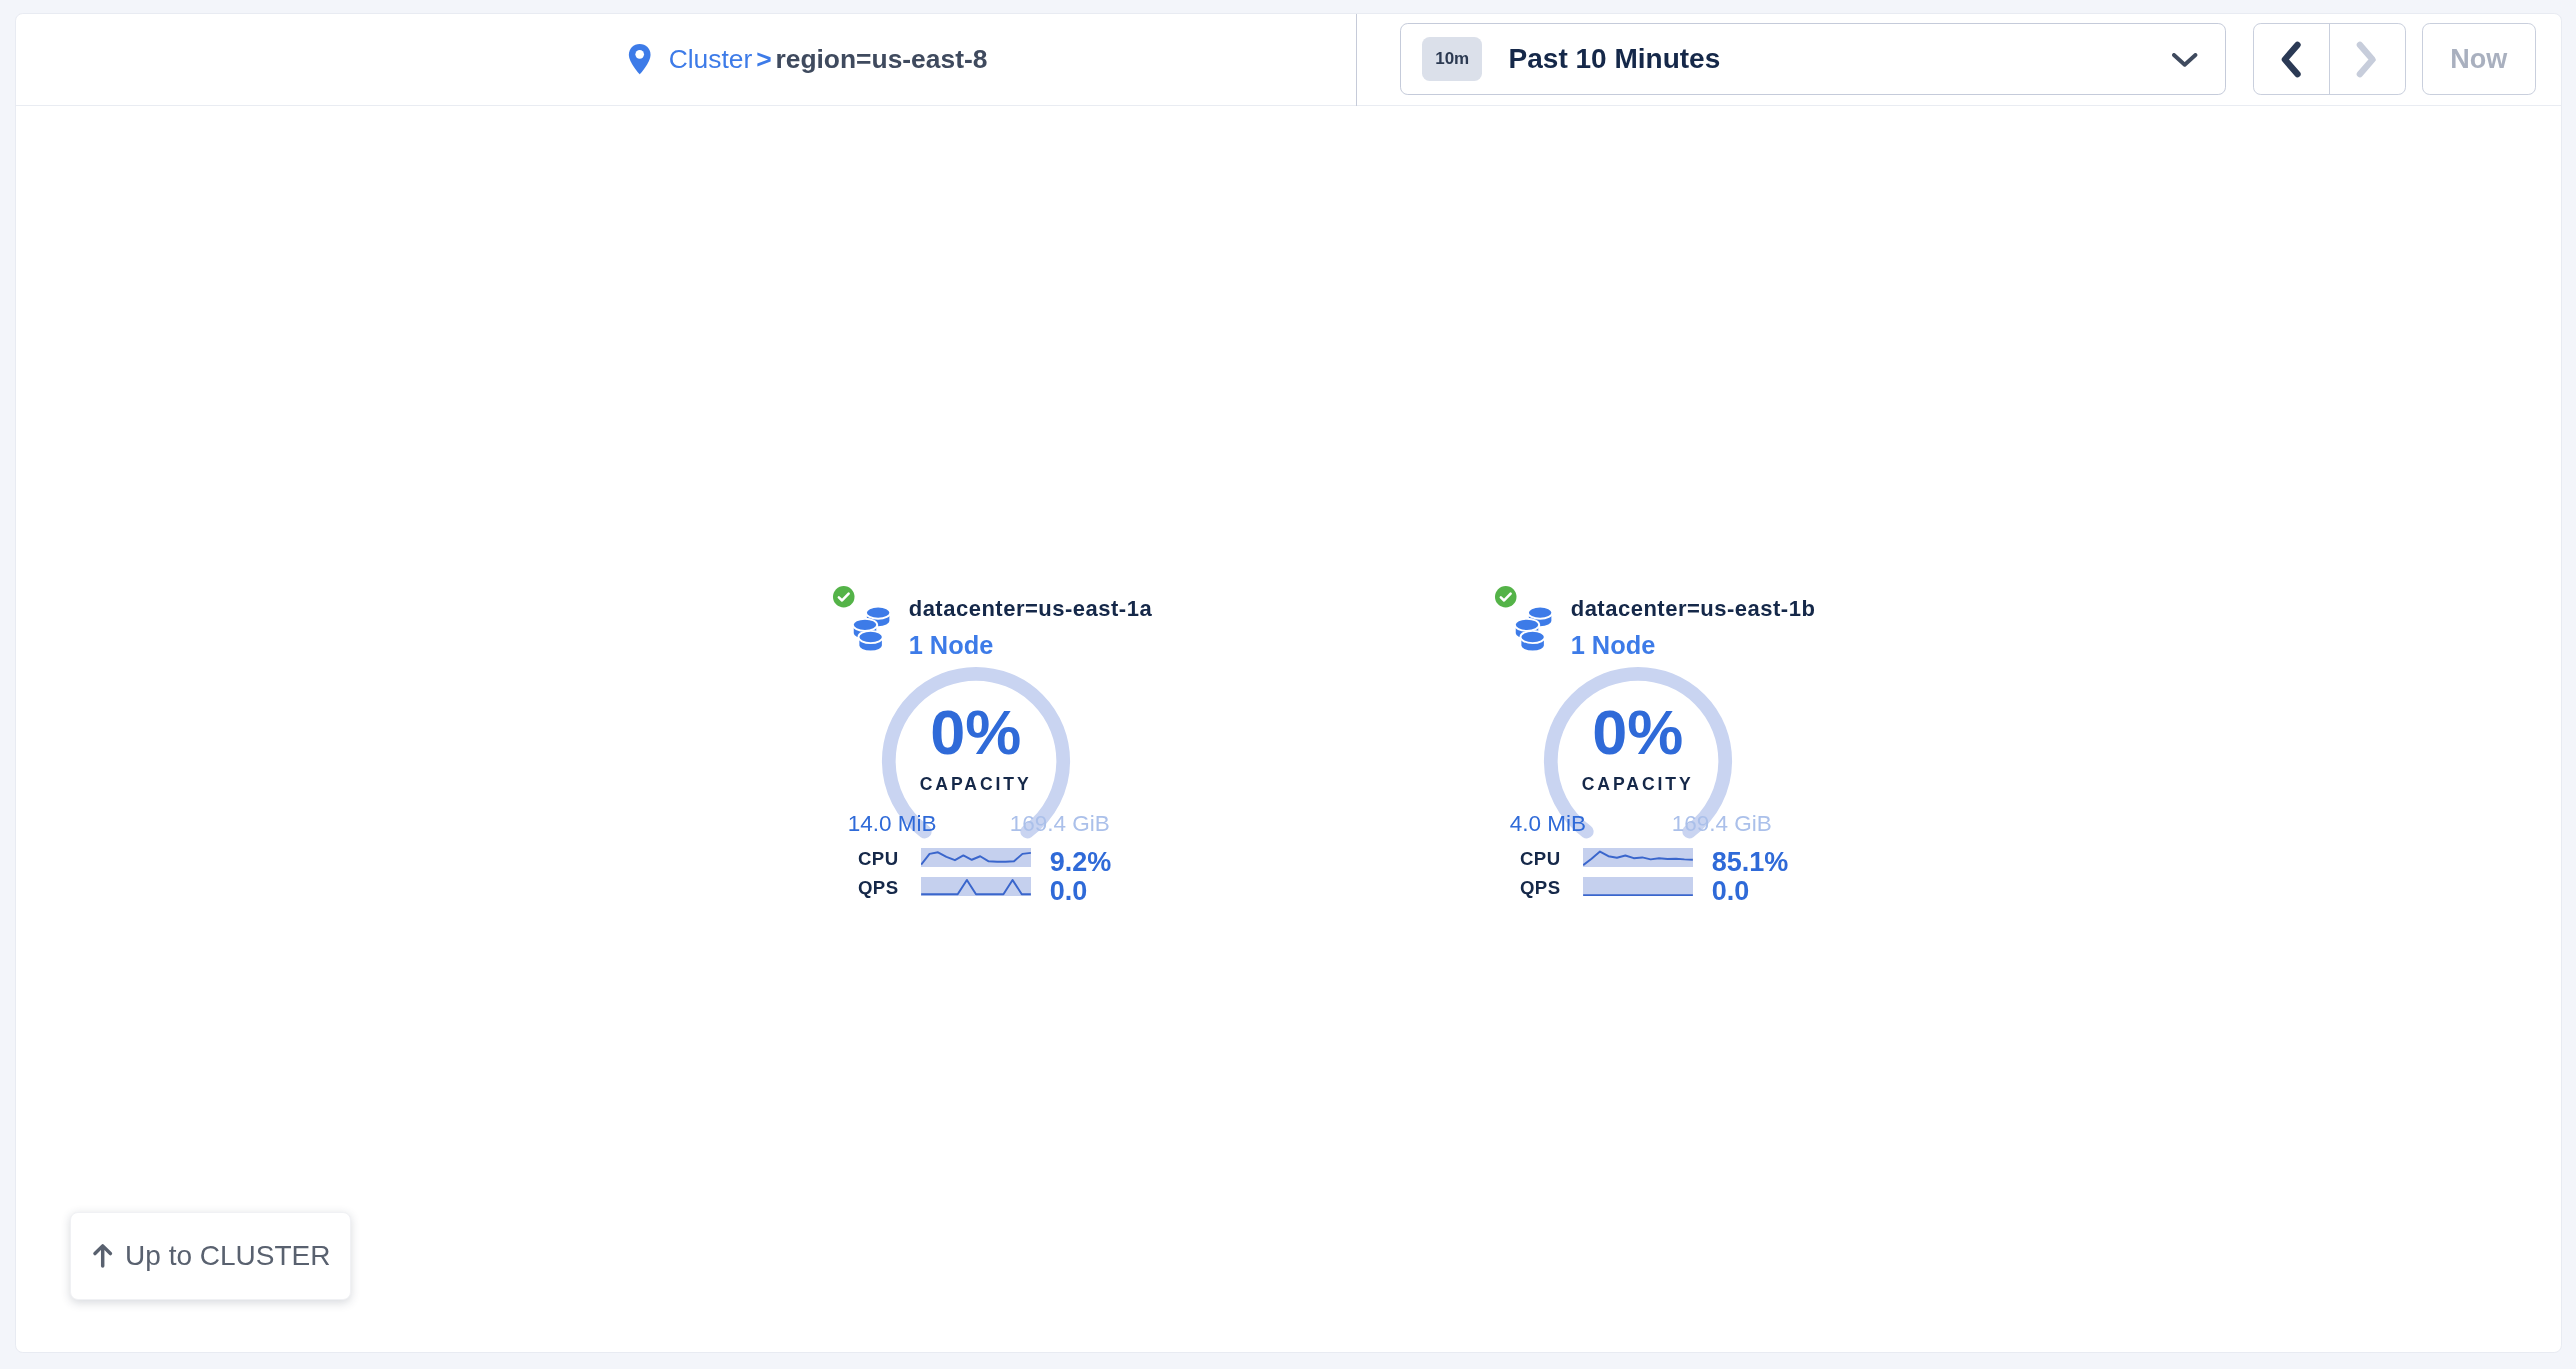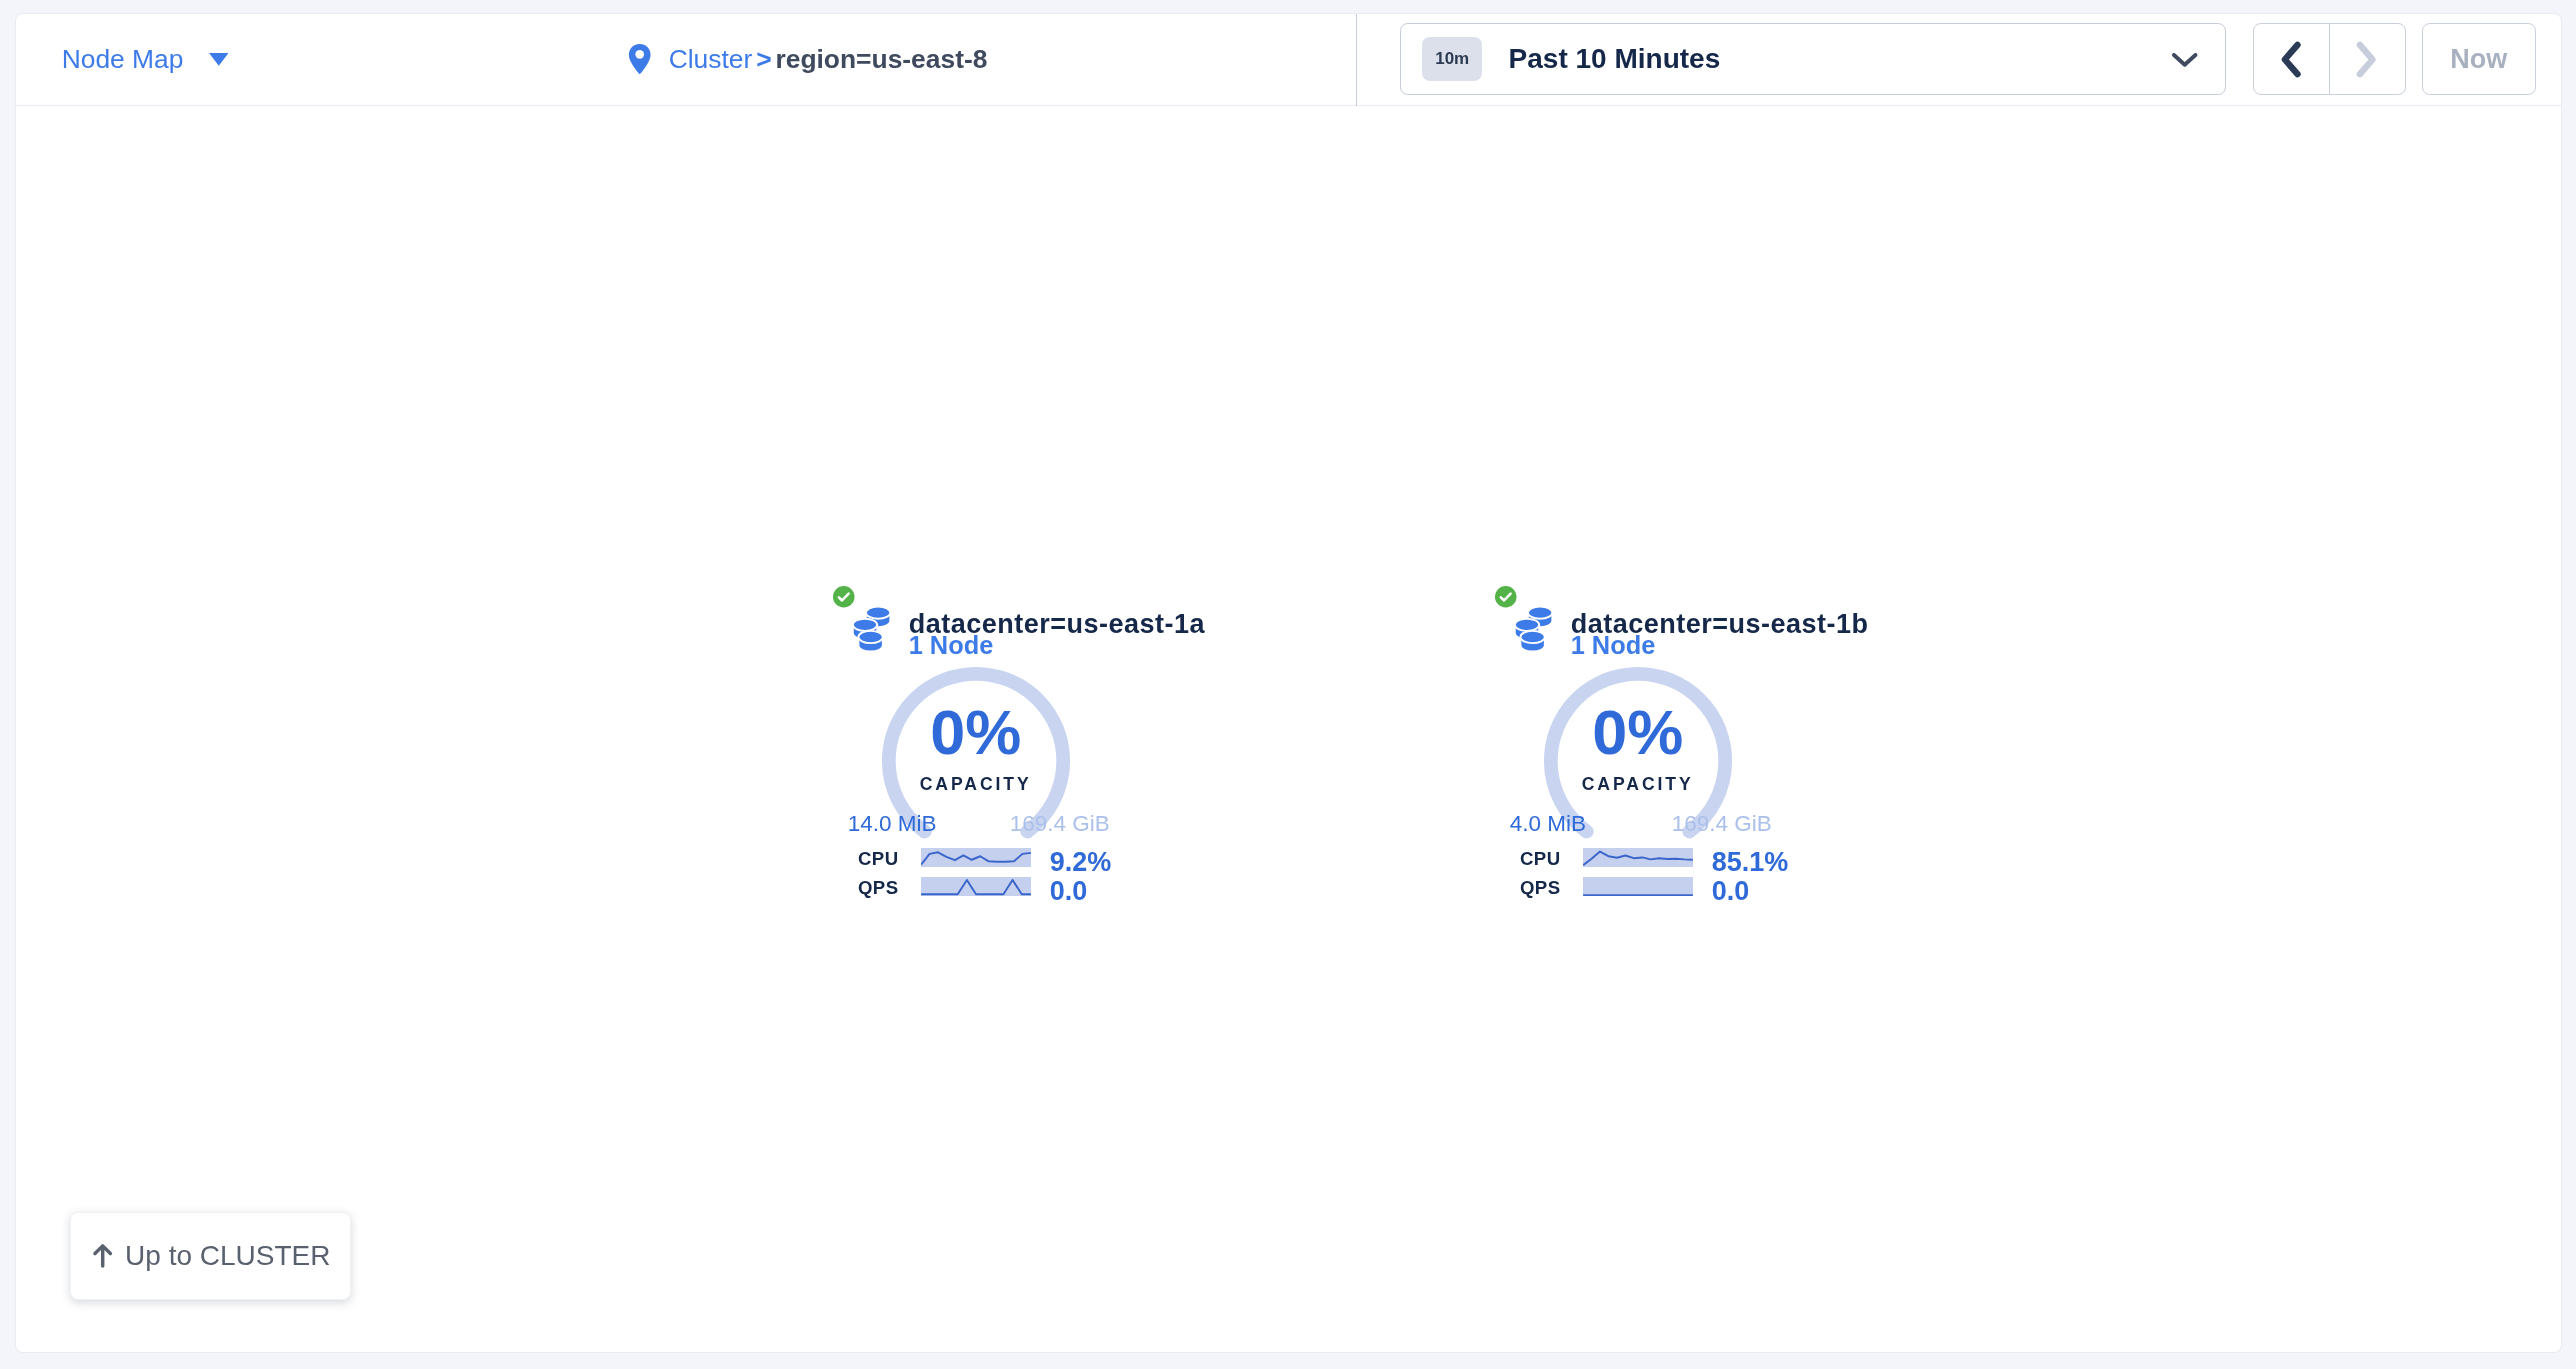--- a/index.html
+++ b/index.html
@@ -133,12 +133,6 @@
 
   <div class="topbar">
 
-    <div class="view-selector">
-      <span class="label">Node Map</span>
-      <svg width="19.6" height="12.7" viewBox="0 0 20 13">
-        <path d="M0 0 H20 L10 13 Z" fill="#3d7be8"></path>
-      </svg>
-    </div>
 
     <div class="breadcrumb">
       <svg width="25.4" height="33" viewBox="0 0 24 32">

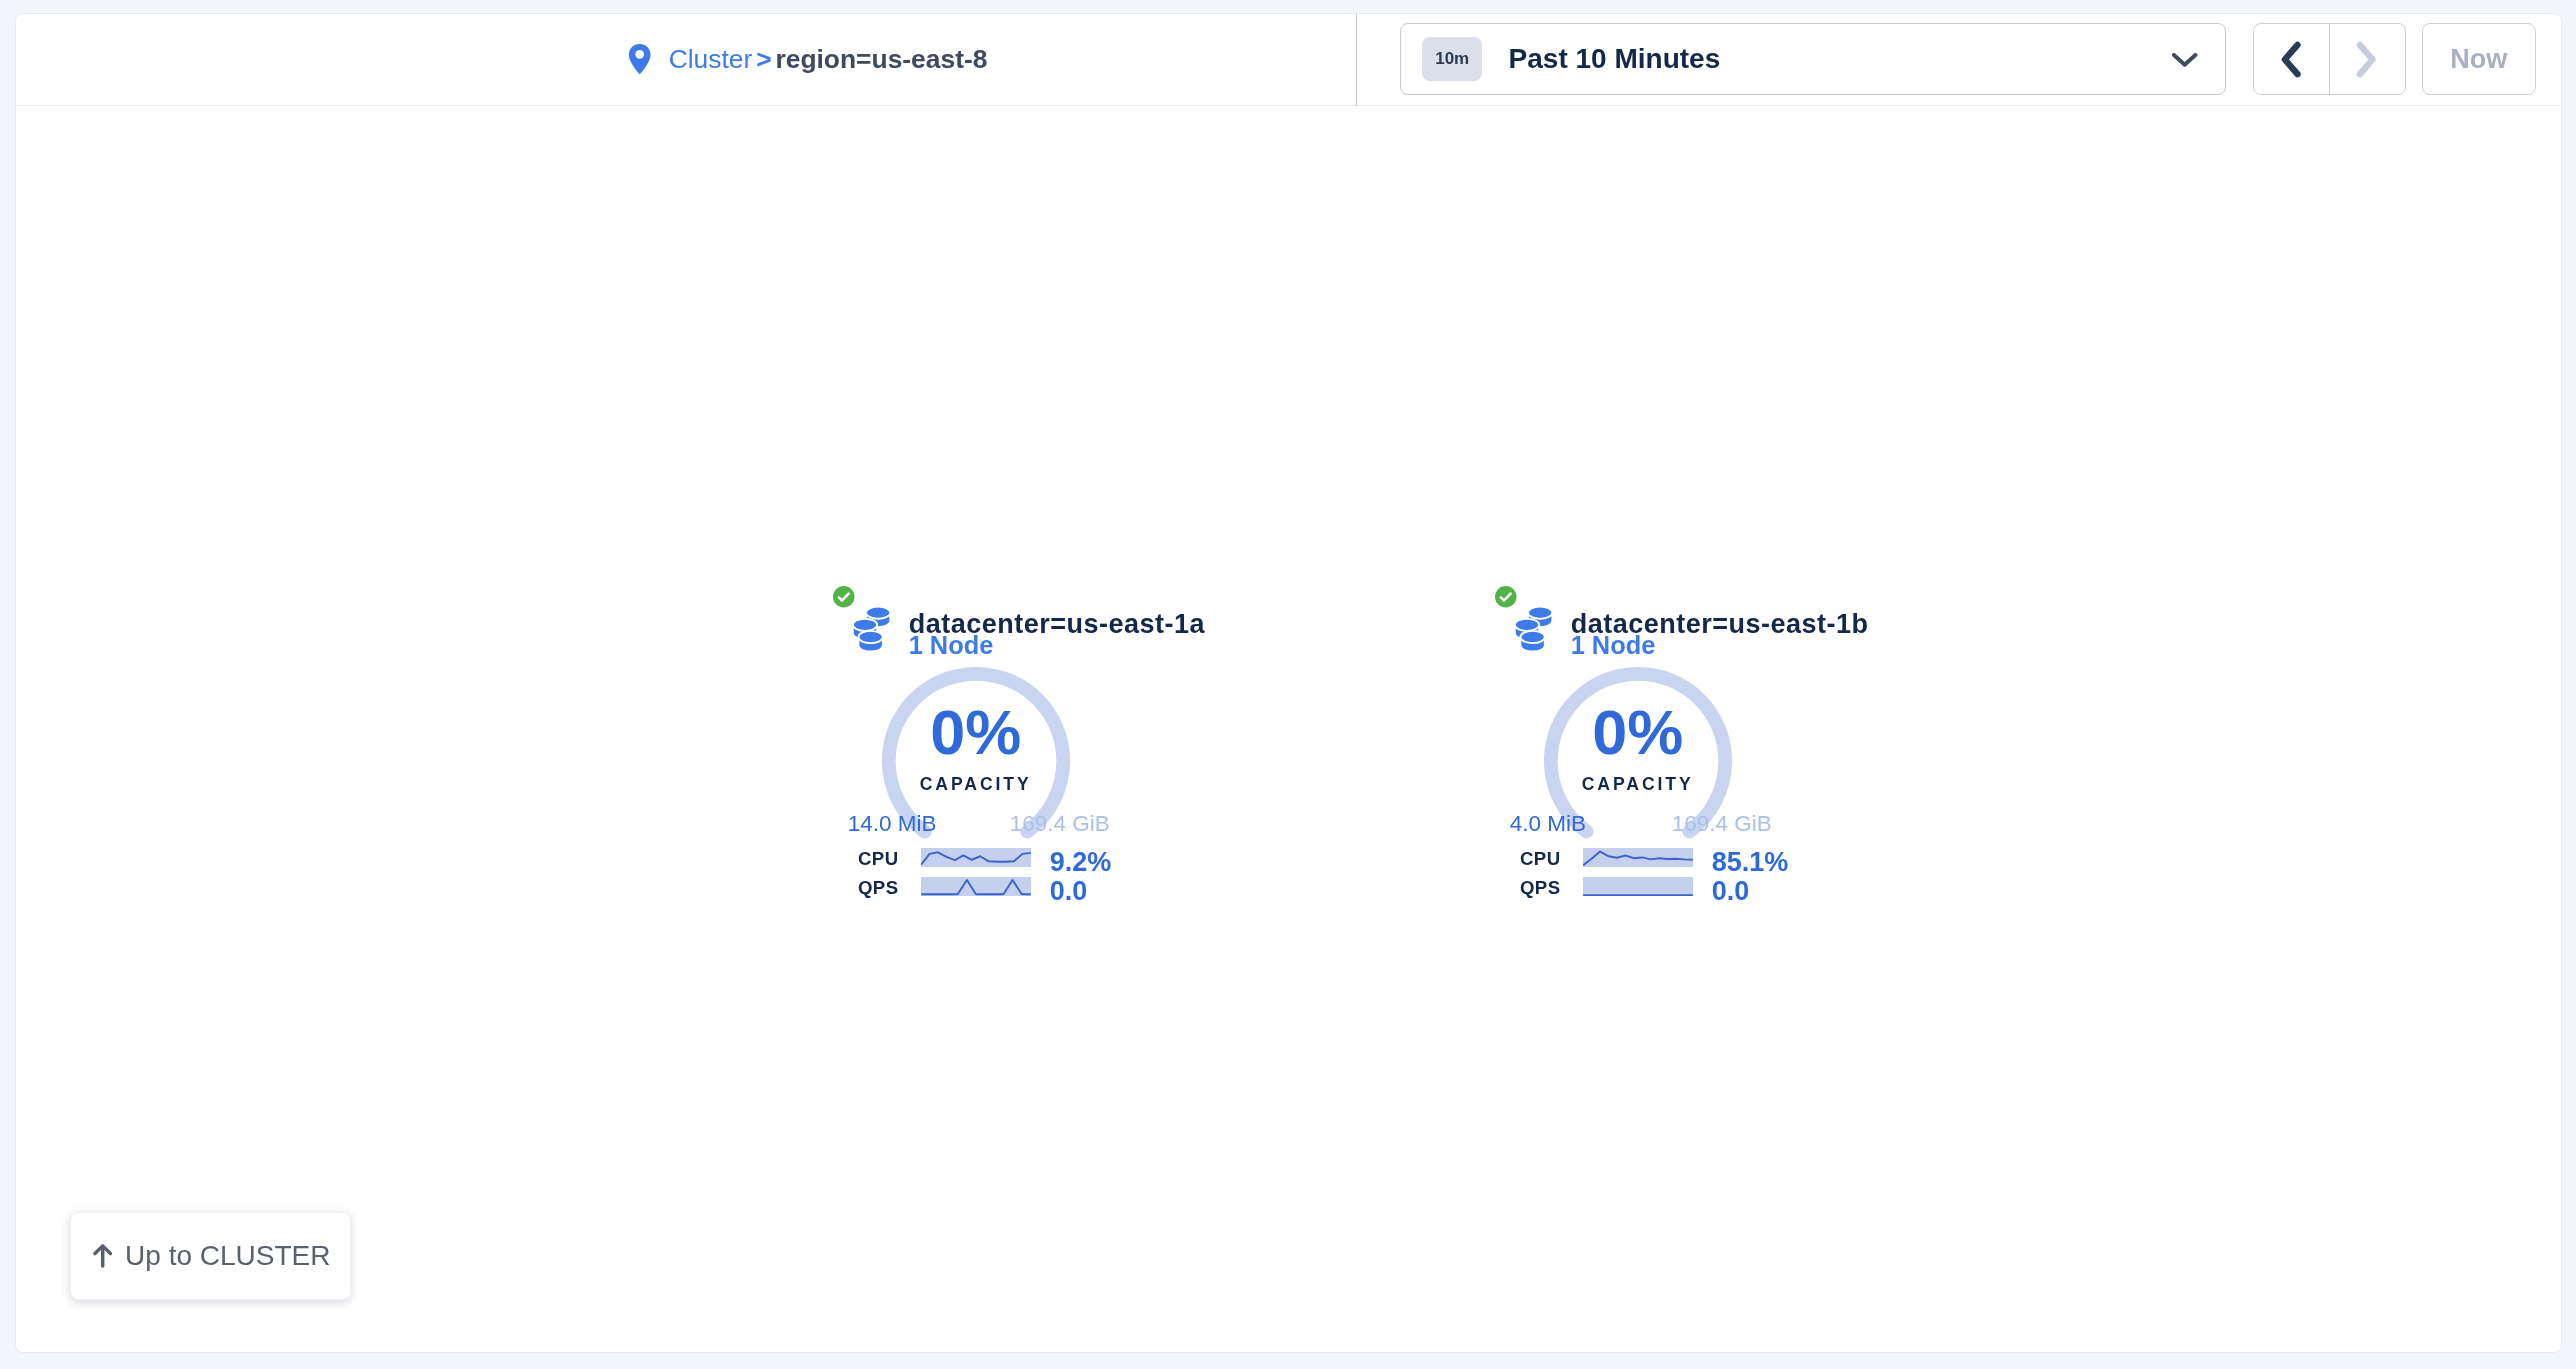--- a/index.html
+++ b/index.html
@@ -82,7 +82,7 @@
   .dc-check{position:absolute;left:9.8px;top:9.8px;}
   .dc-dbicon{position:absolute;left:27px;top:29px;}
   .dc-title{
-    position:absolute;left:86px;top:33px;font-size:27px;font-weight:700;
+    position:absolute;left:86px;top:20px;font-size:22px;font-weight:700;
     color:var(--navy);white-space:nowrap;letter-spacing:0.5px;
   }
   .dc-nodes{

